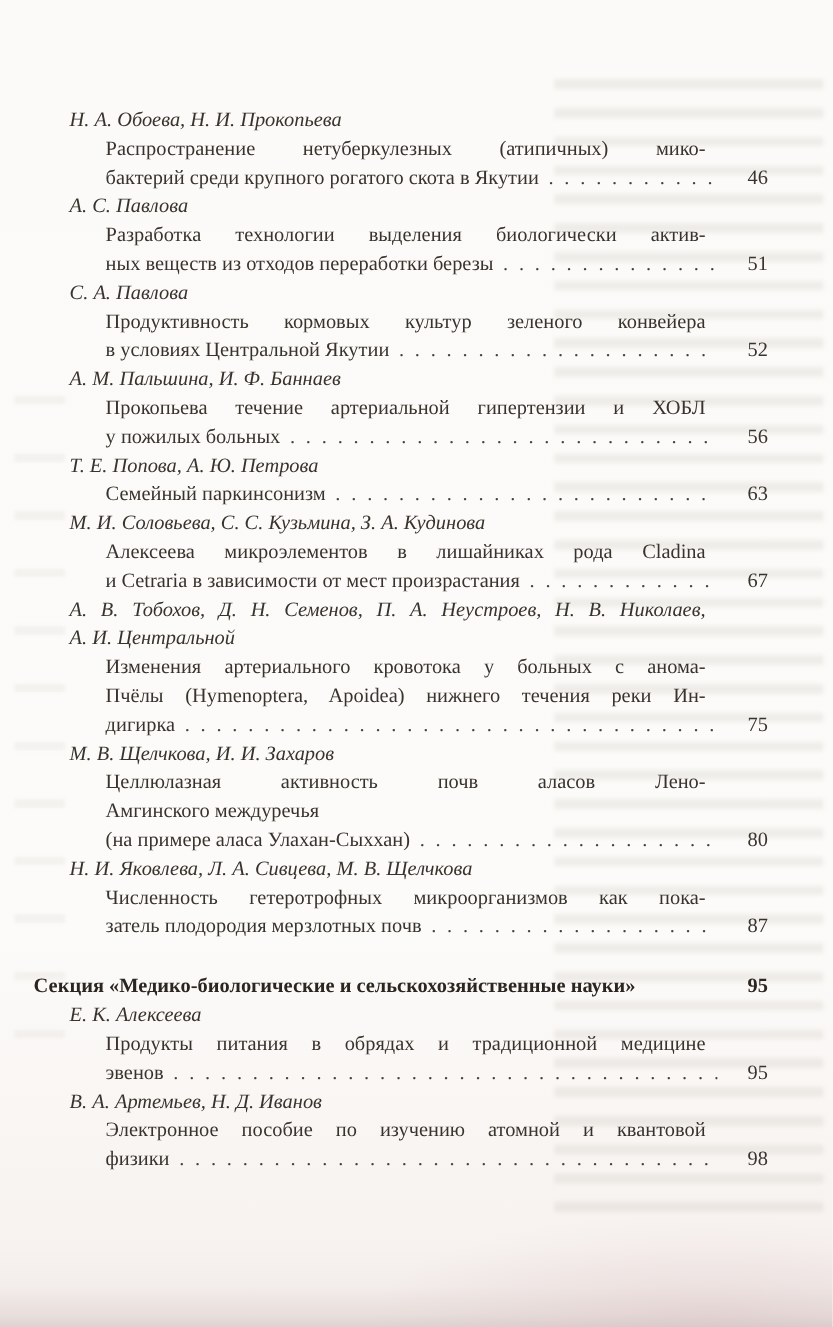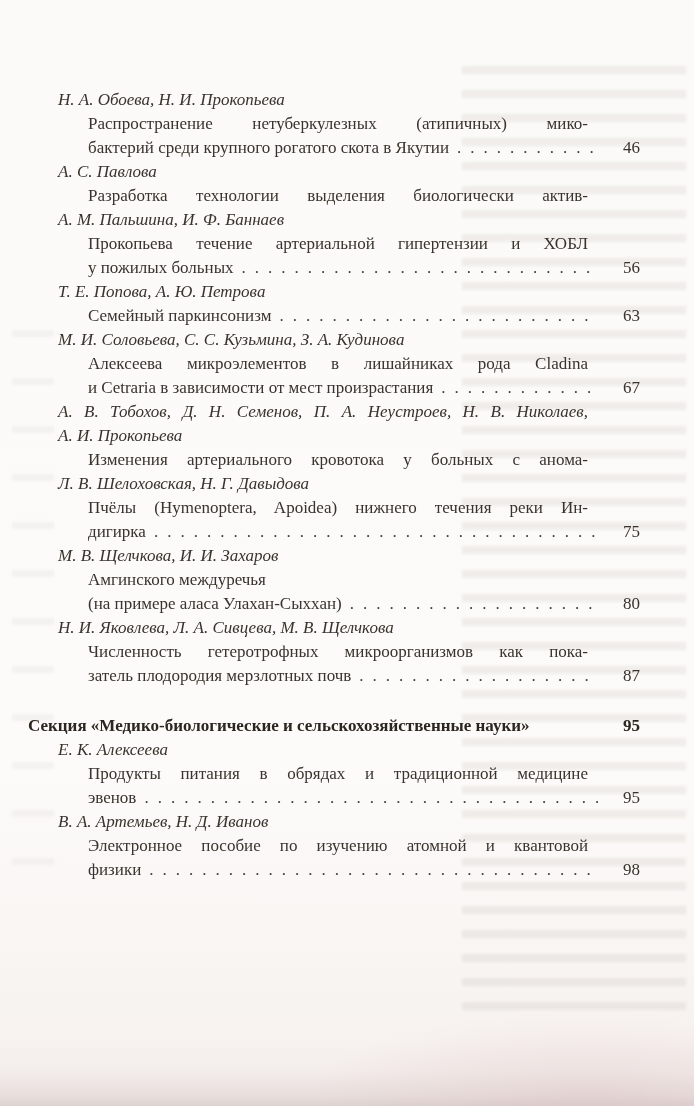--- a/index.html
+++ b/index.html
@@ -112,6 +112,11 @@
       <div class="entry">
         <div class="author-line">А. С. Павлова</div>
         <div class="title-line justify">Разработка технологии выделения биологически актив-</div>
+        <div class="last-line">
+          <span class="text">ных веществ из отходов переработки березы</span>
+          <span class="leader"></span>
+          <span class="pageno">51</span>
+        </div>
       </div>
       <div class="entry">
         <div class="author-line">А. М. Пальшина, И. Ф. Баннаев</div>

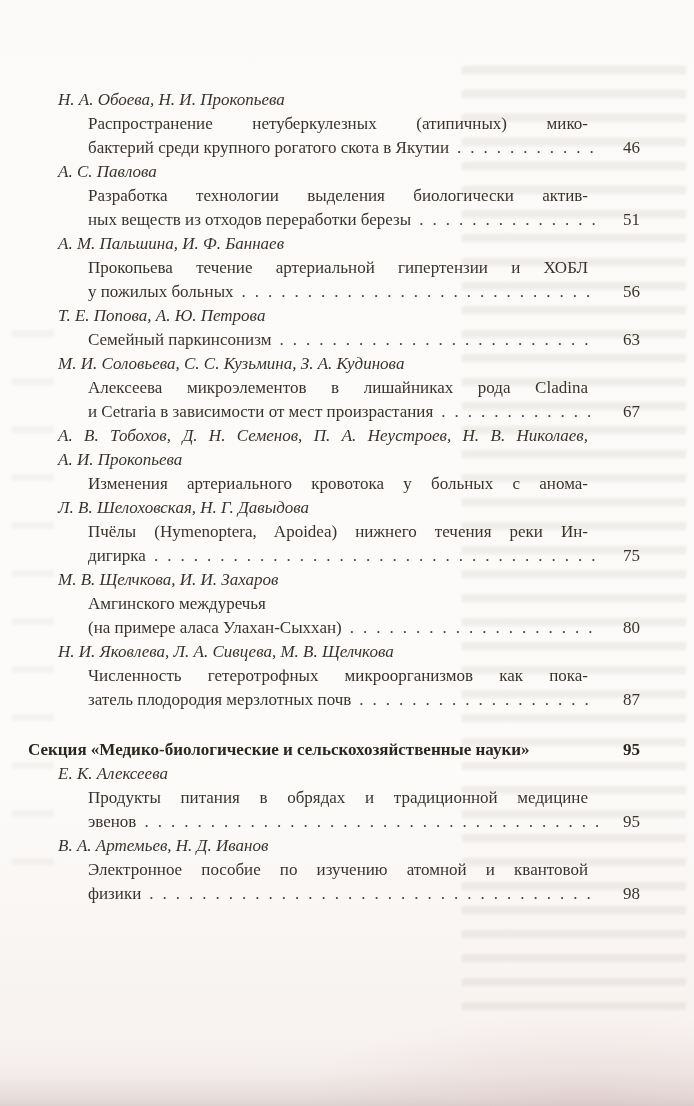--- a/index.html
+++ b/index.html
@@ -119,6 +119,15 @@
         </div>
       </div>
       <div class="entry">
+        <div class="author-line">С. А. Павлова</div>
+        <div class="title-line justify">Продуктивность кормовых культур зеленого конвейера</div>
+        <div class="last-line">
+          <span class="text">в условиях Центральной Якутии</span>
+          <span class="leader"></span>
+          <span class="pageno">52</span>
+        </div>
+      </div>
+      <div class="entry">
         <div class="author-line">А. М. Пальшина, И. Ф. Баннаев</div>
         <div class="title-line justify">Прокопьева течение артериальной гипертензии и ХОБЛ</div>
         <div class="last-line">

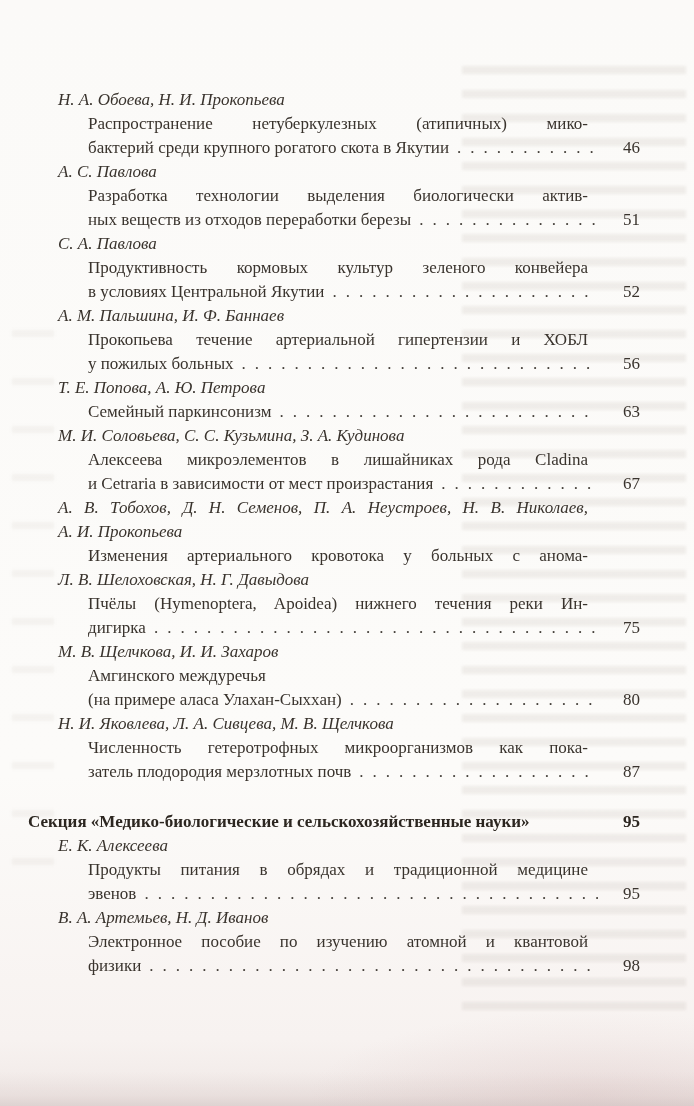--- a/index.html
+++ b/index.html
@@ -155,7 +155,7 @@
       </div>
       <div class="entry">
         <div class="author-line justify">А. В. Тобохов, Д. Н. Семенов, П. А. Неустроев, Н. В. Николаев,</div>
-        <div class="author-line">А. И. Прокопьева</div>
+        <div class="author-line">А. И. Центральной</div>
         <div class="title-line justify">Изменения артериального кровотока у больных с анома-</div>
       </div>
       <div class="entry">

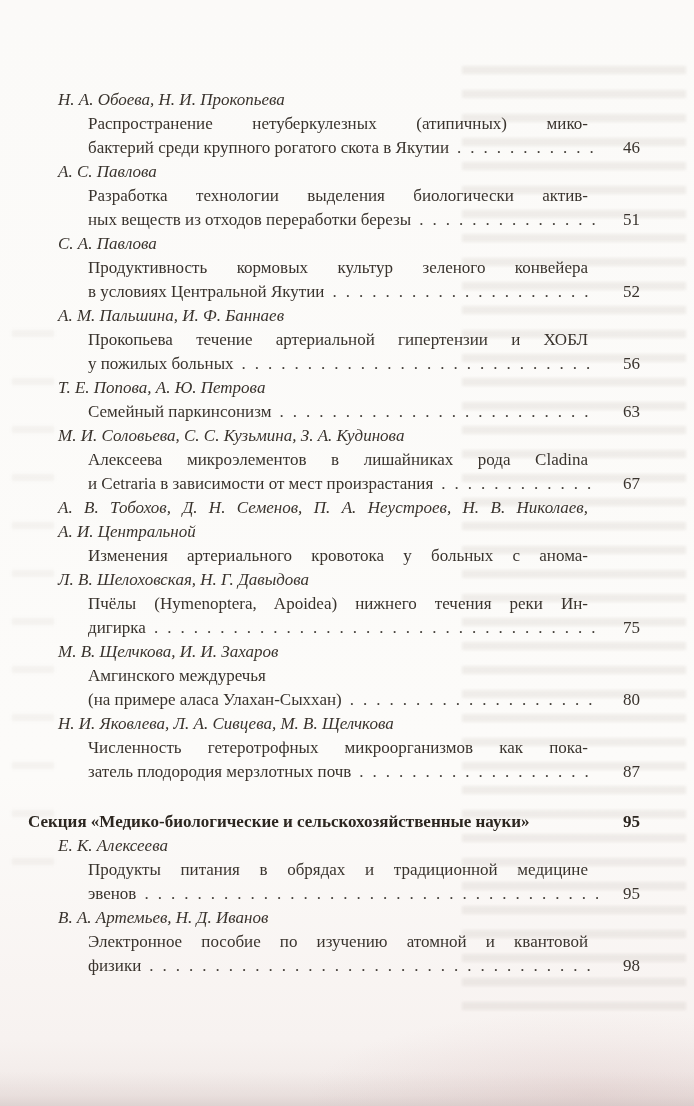--- a/index.html
+++ b/index.html
@@ -159,7 +159,6 @@
         <div class="title-line justify">Изменения артериального кровотока у больных с анома-</div>
       </div>
       <div class="entry">
-        <div class="author-line">Л. В. Шелоховская, Н. Г. Давыдова</div>
         <div class="title-line justify">Пчёлы (Hymenoptera, Apoidea) нижнего течения реки Ин-</div>
         <div class="last-line">
           <span class="text">дигирка</span>

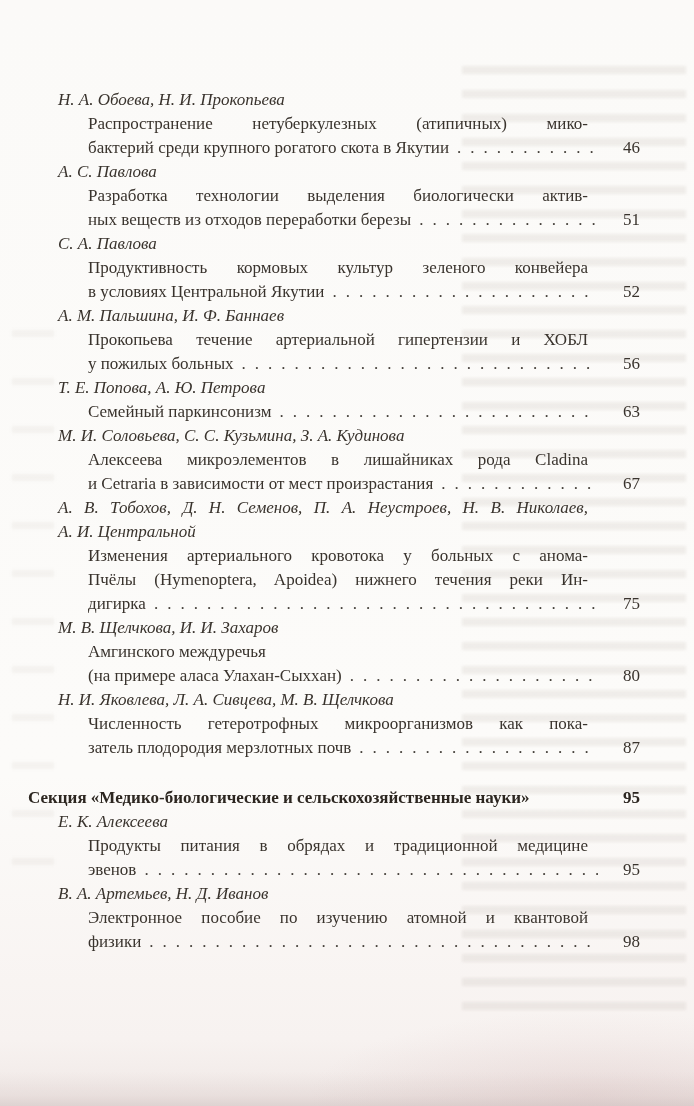--- a/index.html
+++ b/index.html
@@ -168,6 +168,7 @@
       </div>
       <div class="entry">
         <div class="author-line">М. В. Щелчкова, И. И. Захаров</div>
+        <div class="title-line justify">Целлюлазная активность почв аласов Лено-</div>
         <div class="title-line">Амгинского междуречья</div>
         <div class="last-line">
           <span class="text">(на примере аласа Улахан-Сыххан)</span>

